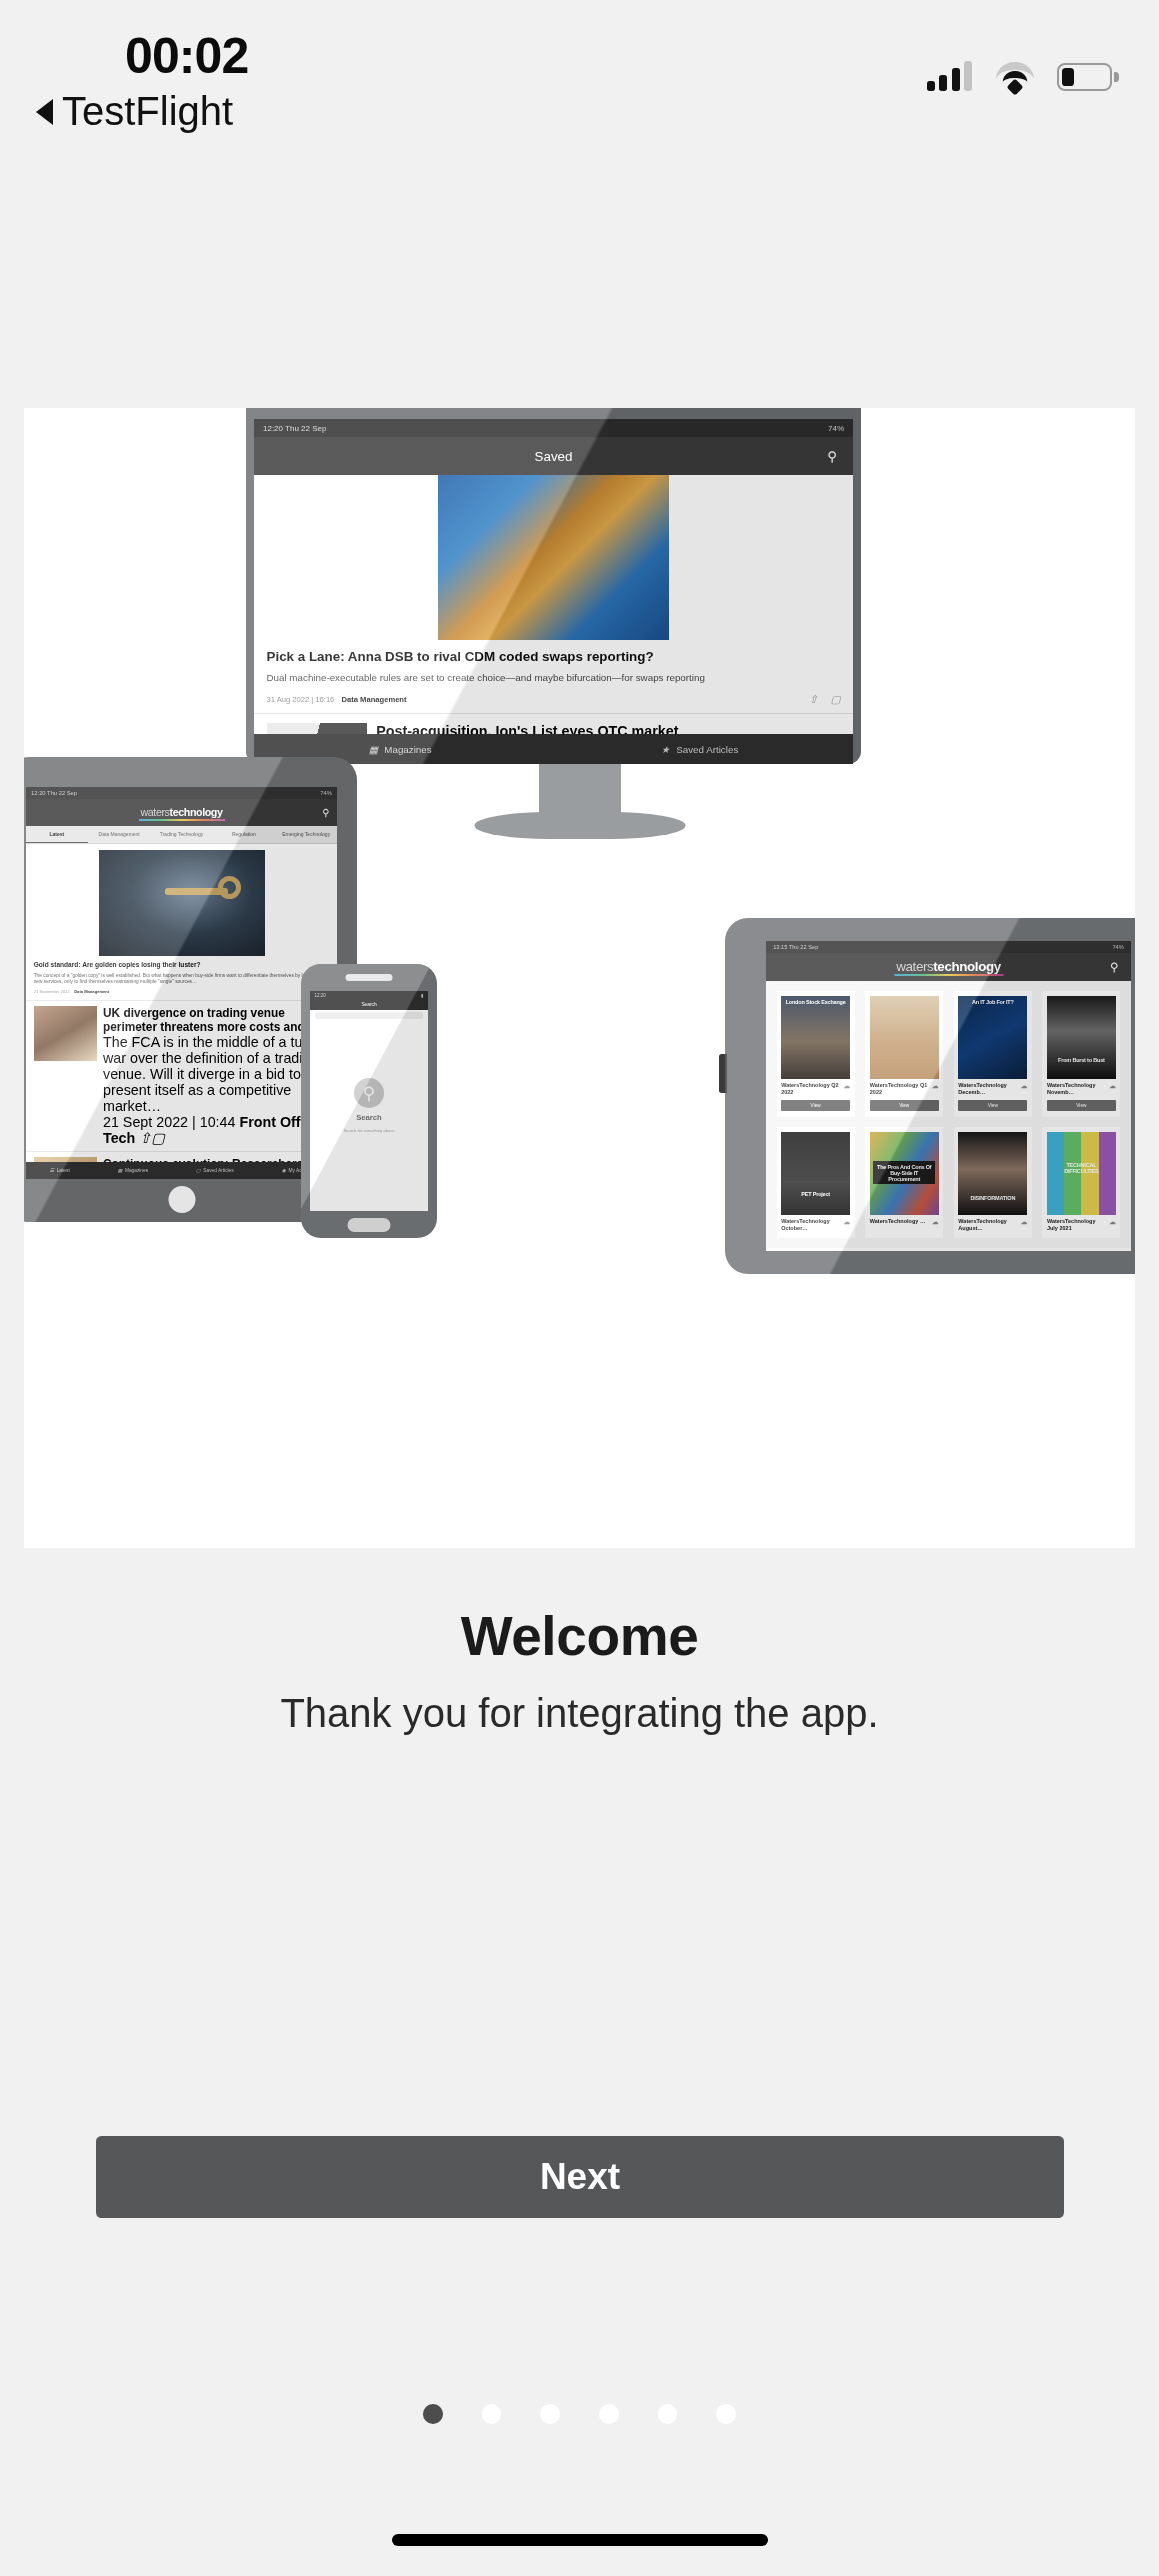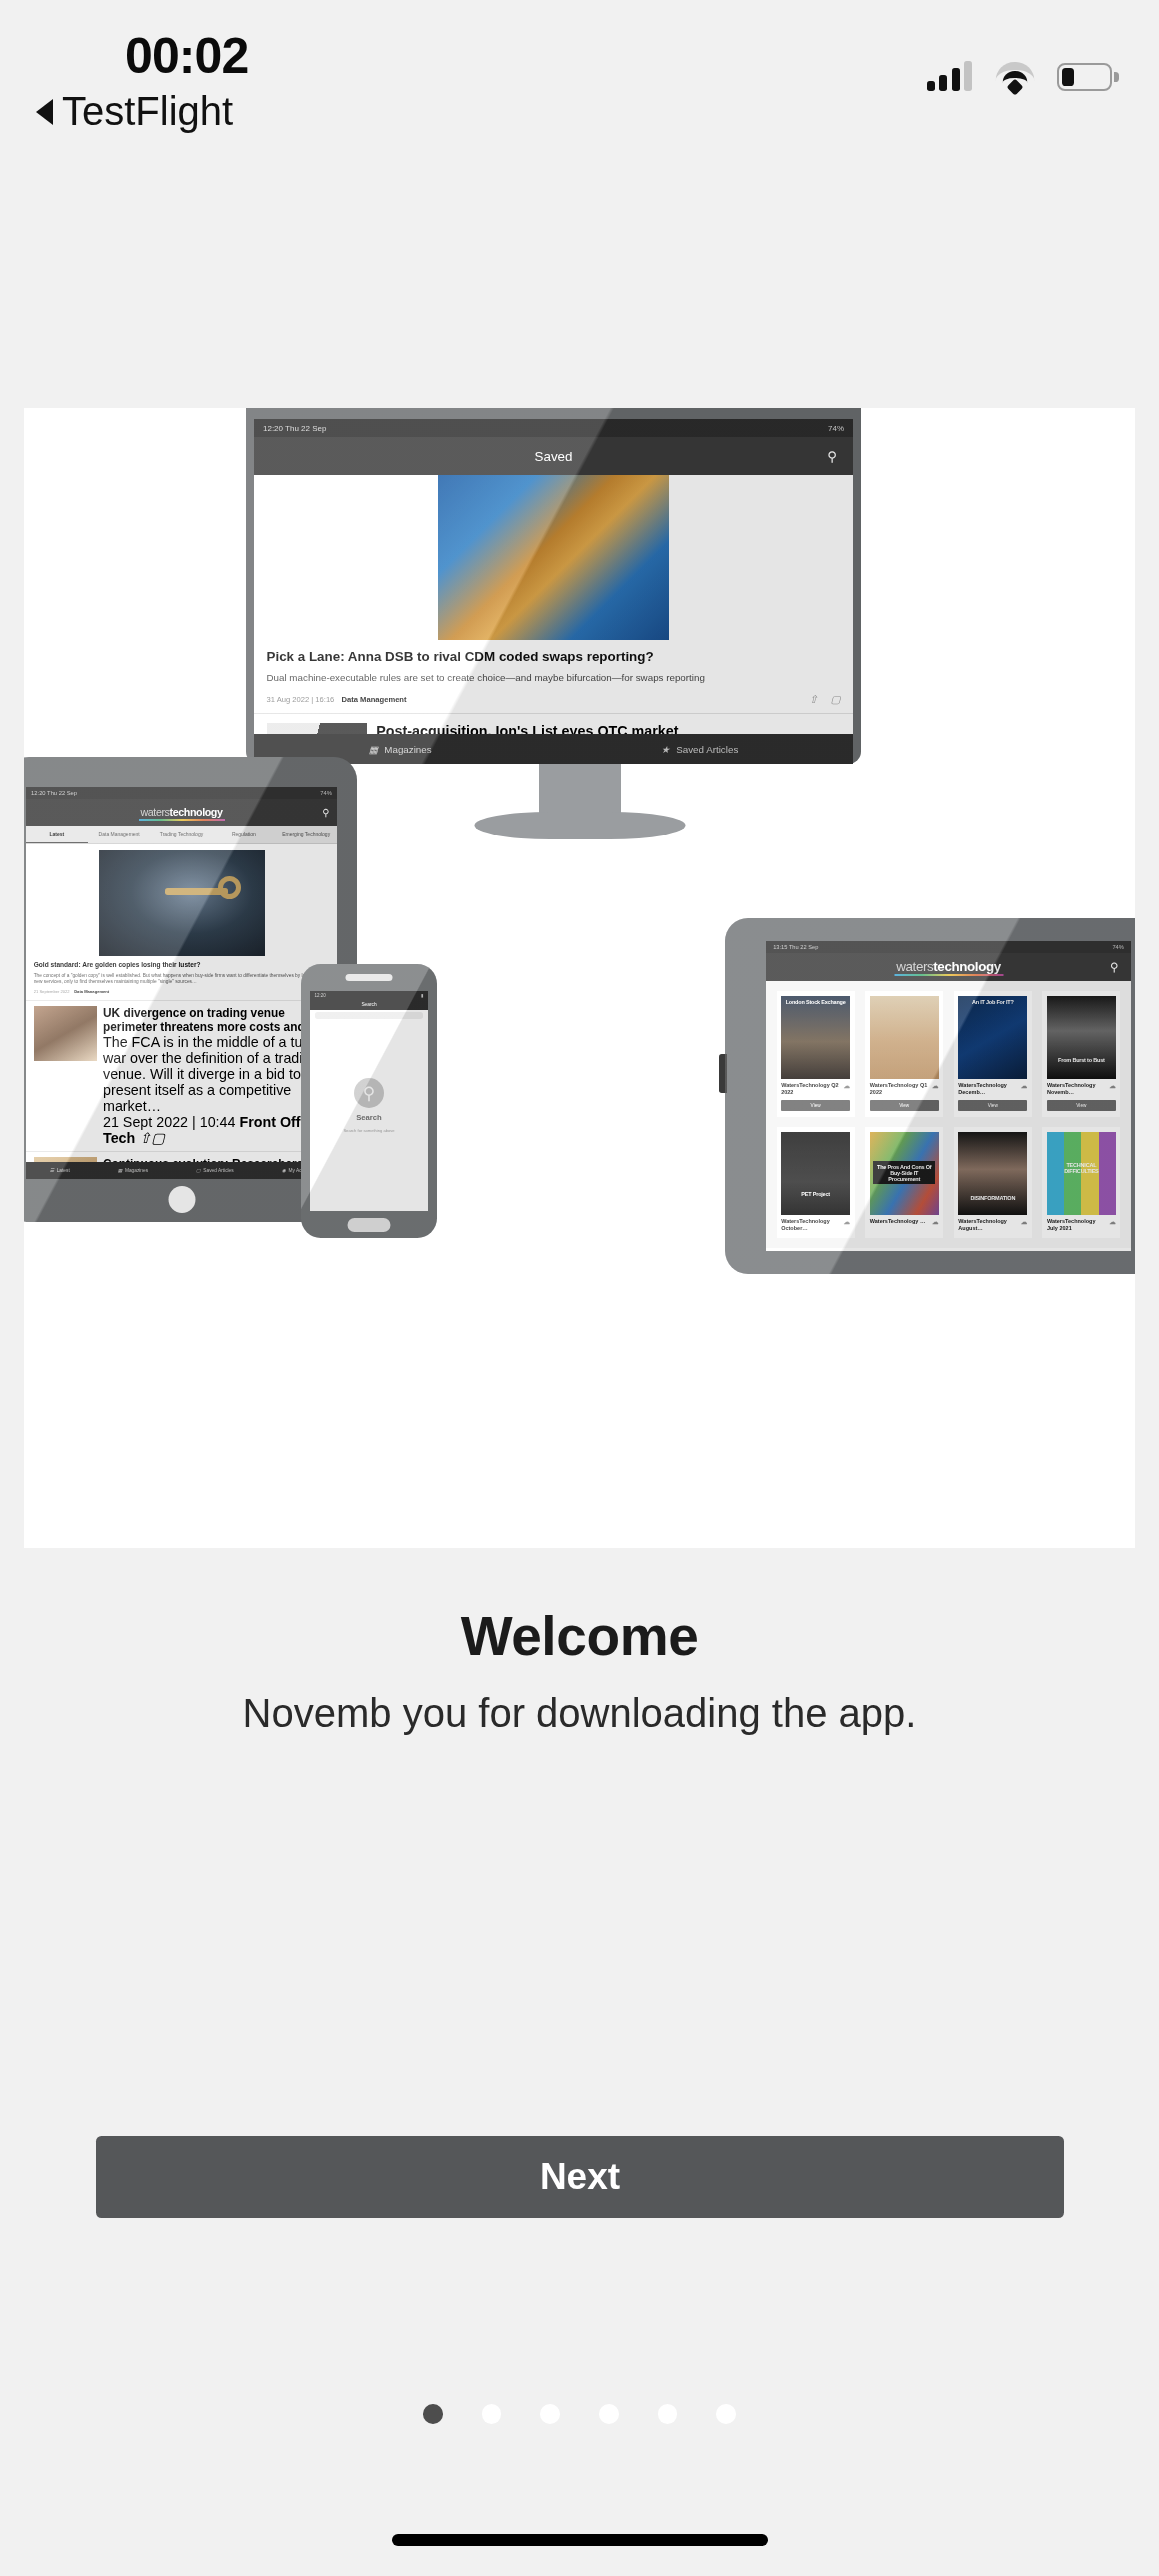--- a/index.html
+++ b/index.html
@@ -507,7 +507,7 @@
 
   <h1 class="welcome">Welcome</h1>
   <p class="subcopy">
-    <span>Novemb you for downloading the app.</span><br>
+    <span>Thank you for integrating the app.</span><br>
   </p>
 
   <button class="btn-primary">Next</button>

